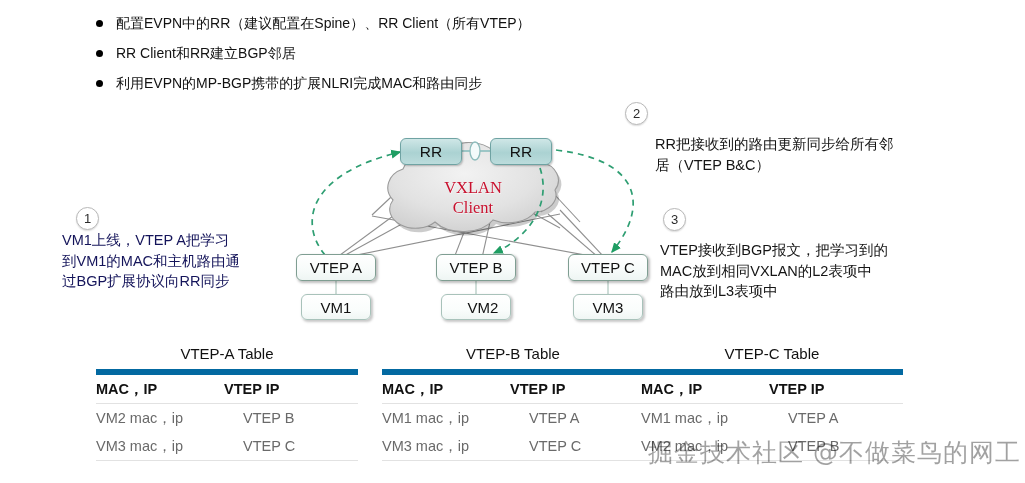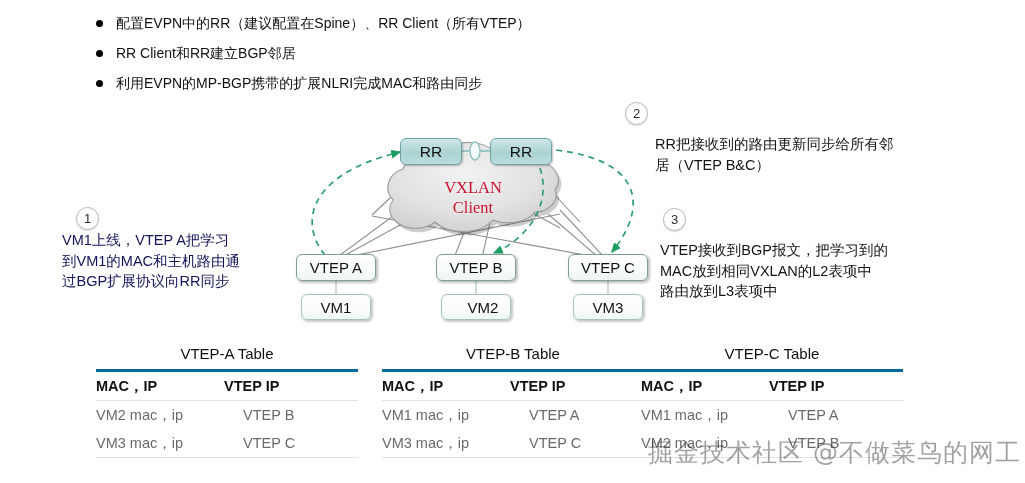--- a/index.html
+++ b/index.html
@@ -140,7 +140,7 @@
     margin-bottom: 7px;
   }
   .vtable-grid {
-    border-top: 3px solid #0369a1;
+    border-top: 6px solid #0369a1;
     border-bottom: 1px solid #e2e2e2;
   }
   .vtable-row {

